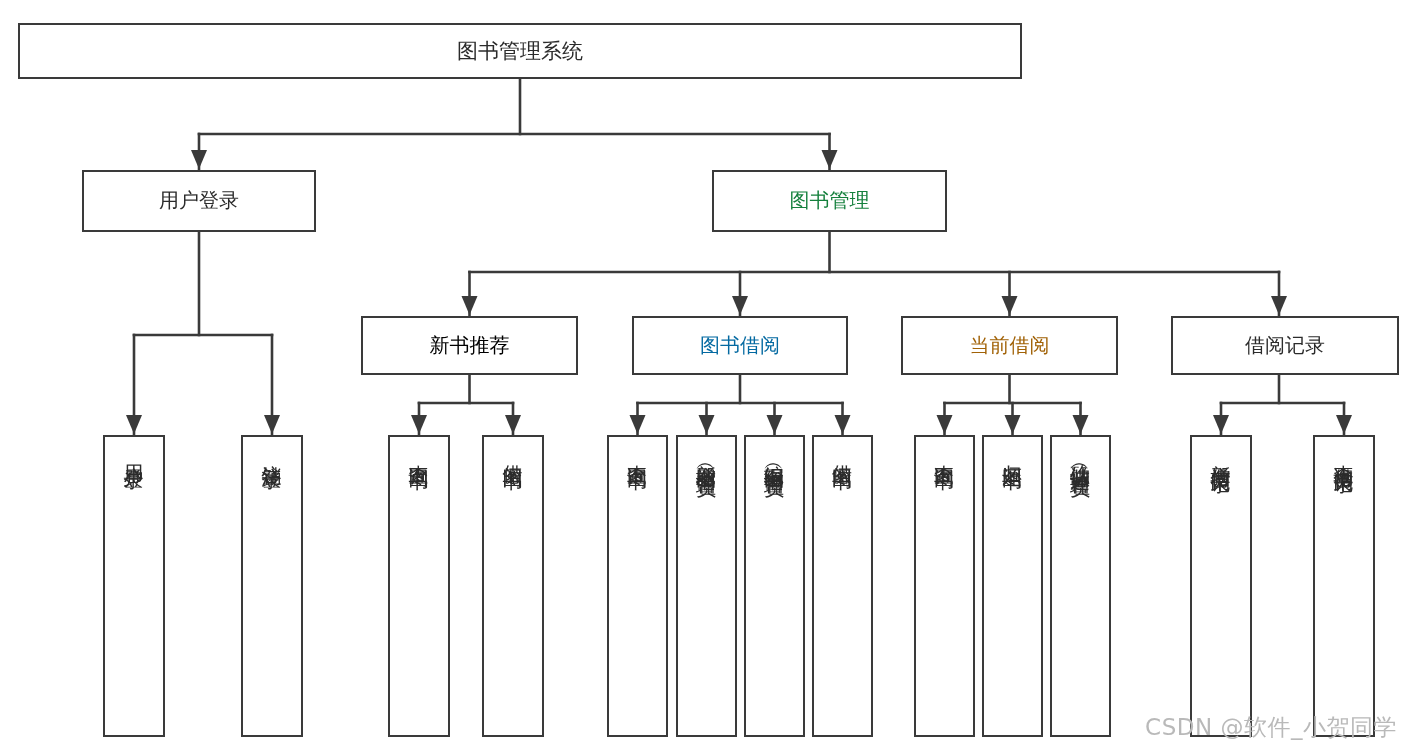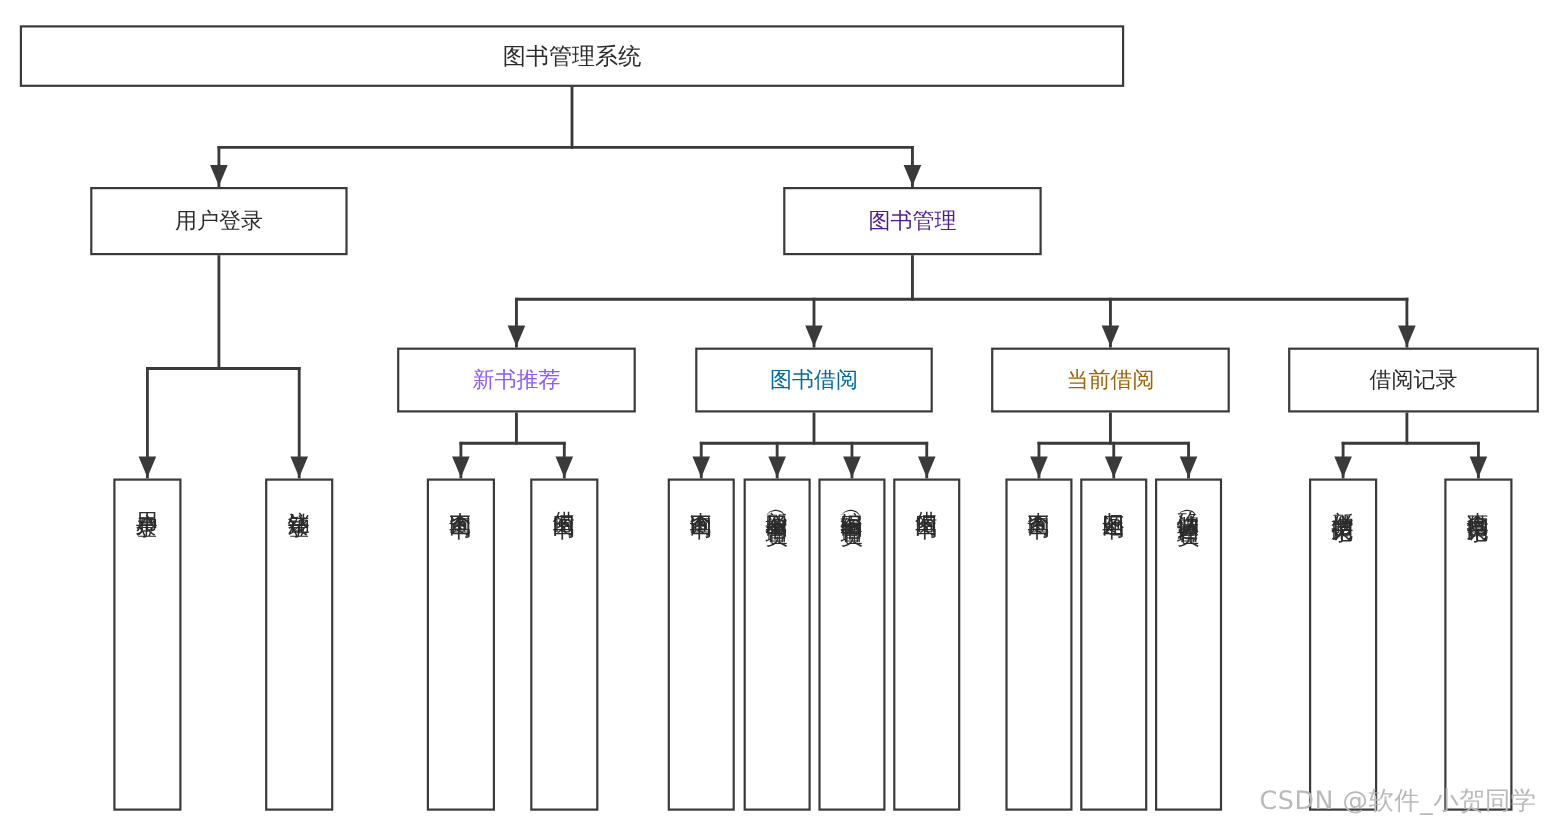--- a/index.html
+++ b/index.html
@@ -143,7 +143,7 @@
   <div class="node level-mid" id="node-l1-0" style="left: 82px; top: 170px; width: 234px; height: 62px; border-color: rgb(58, 58, 58); background: rgb(255, 255, 255); color: rgb(43, 43, 43);">
     <span class="node-label">用户登录</span>
   </div>
-  <div class="node level-mid" id="node-l1-1" style="left: 712px; top: 170px; width: 235px; height: 62px; border-color: rgb(58, 58, 58); background: rgb(255, 255, 255); color: #4c1d95;">
+  <div class="node level-mid" id="node-l1-1" style="left: 712px; top: 170px; width: 235px; height: 62px; border-color: rgb(58, 58, 58); background: rgb(255, 255, 255); color: #15803d;">
     <span class="node-label">图书管理</span>
   </div>
 

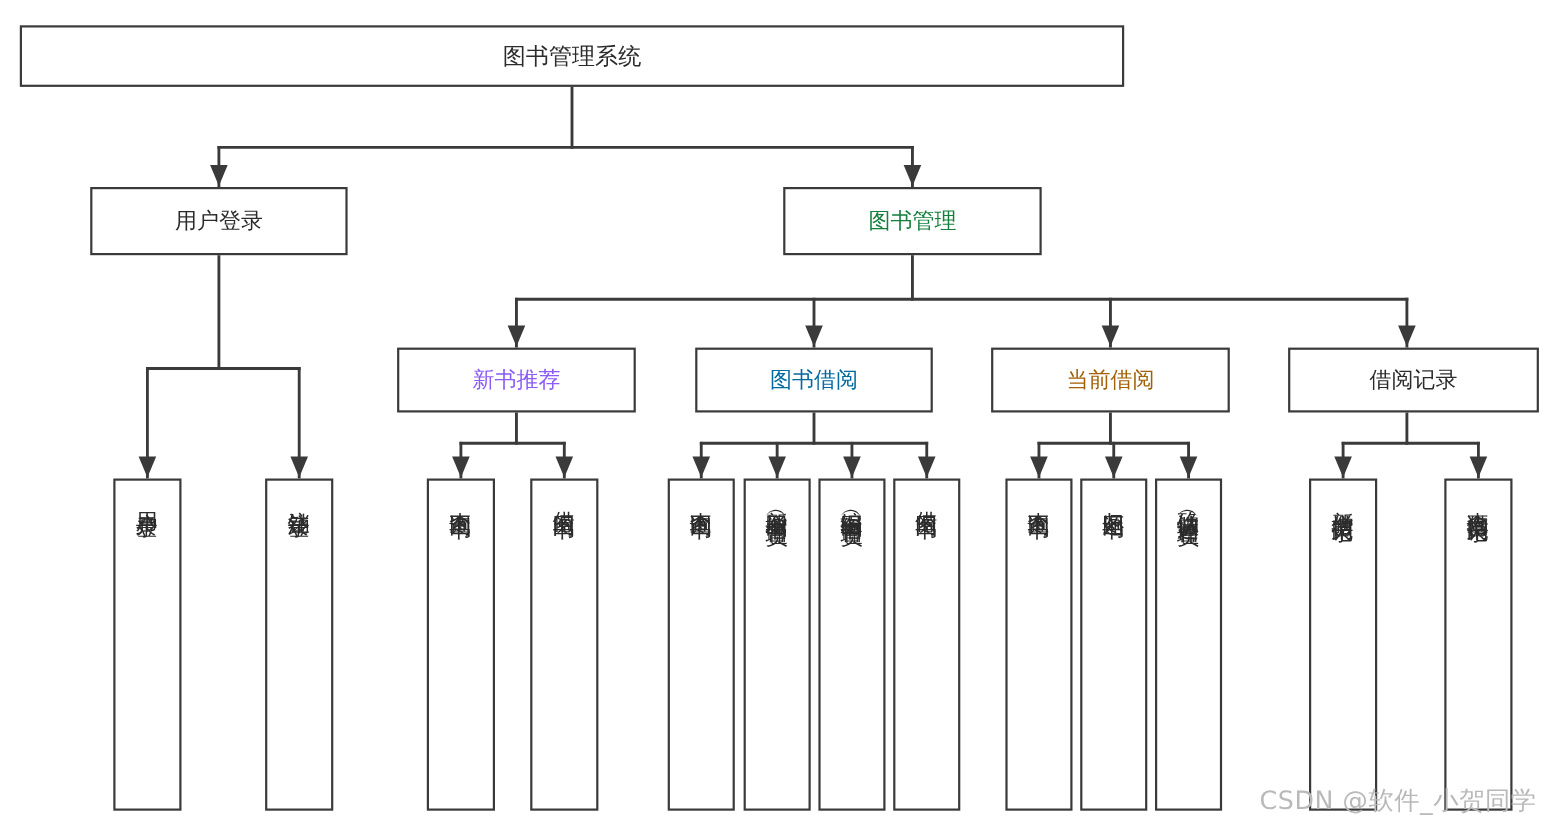--- a/index.html
+++ b/index.html
@@ -147,7 +147,7 @@
     <span class="node-label">图书管理</span>
   </div>
 
-  <div class="node level-mid" id="node-l2-0" style="left: 361px; top: 316px; width: 217px; height: 59px; border-color: rgb(58, 58, 58); background: rgb(255, 255, 255); color: #8b5cf6;">
+  <div class="node level-mid" id="node-l2-0" style="left: 361px; top: 316px; width: 217px; height: 59px; border-color: rgb(58, 58, 58); background: rgb(255, 255, 255); color: #000000;">
     <span class="node-label">新书推荐</span>
   </div>
   <div class="node level-mid" id="node-l2-1" style="left: 632px; top: 316px; width: 216px; height: 59px; border-color: rgb(58, 58, 58); background: rgb(255, 255, 255); color: #0369a1;">

